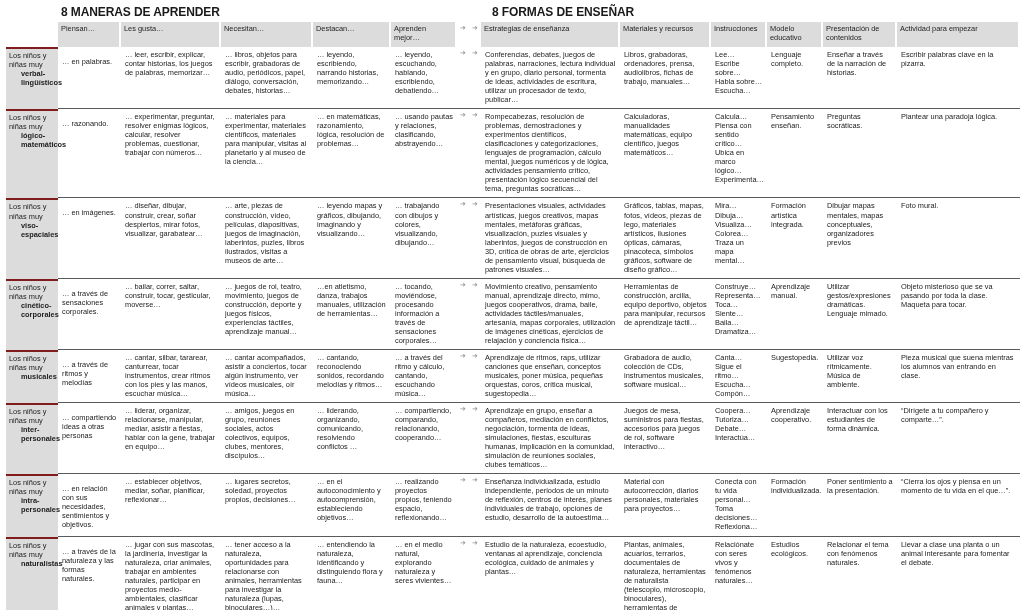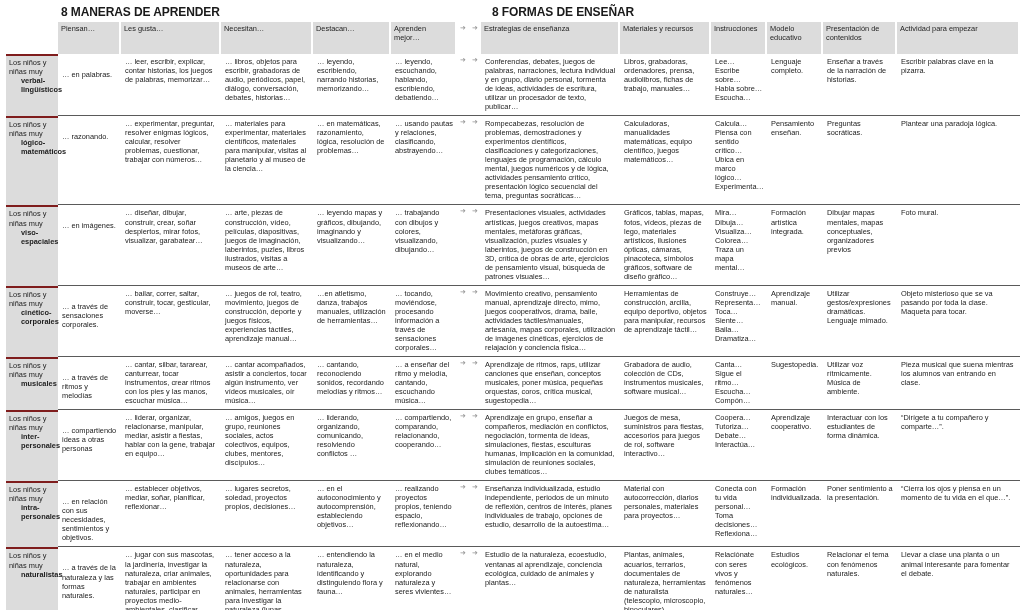--- a/index.html
+++ b/index.html
@@ -14,7 +14,7 @@
   table.grid td, table.grid th { vertical-align: top; padding: 2px 3px 2px 3px; text-align: left; font-weight: normal; }
 
   
-  th.h { background: #dcdcdc; font-weight: bold; font-size: 7.4px; vertical-align: bottom; height: 32px; padding: 2px 4px 4px 4px; border-right: 2px solid #fff; color: #1e1e1e; }
+  th.h { background: #dcdcdc; font-weight: bold; font-size: 7.4px; vertical-align: bottom; height: 25px; padding: 2px 4px 4px 4px; border-right: 2px solid #fff; color: #1e1e1e; }
   th.blank { background: #fff; }
   th.arrowcol, td.arrowcol { background: #fff; padding: 0; text-align: center; vertical-align: middle; color: #999; font-size: 7px; }
   th.arrowcol { vertical-align: bottom; padding-bottom: 4px; }

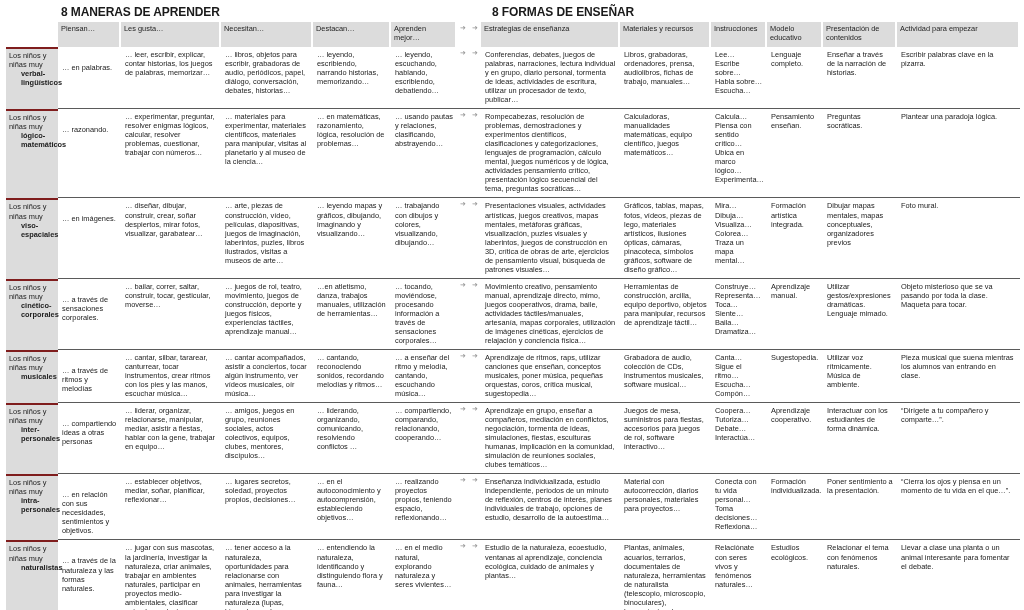--- a/index.html
+++ b/index.html
@@ -25,7 +25,7 @@
   td.rowlabel b { font-weight: bold; display: block; margin-left: 12px; }
 
   tr.row td.cell { border-bottom: 1.6px solid #5a5a5a; padding: 3px 4px 4px 4px; }
-  tr.row td.cell.first { padding-top: 16px; }
+  tr.row td.cell.first { padding-top: 10px; }
   tr.row td.arrowcol { border-bottom: 1.6px solid #5a5a5a; }
   tr.row.last td.cell, tr.row.last td.arrowcol { border-bottom: none; }
 

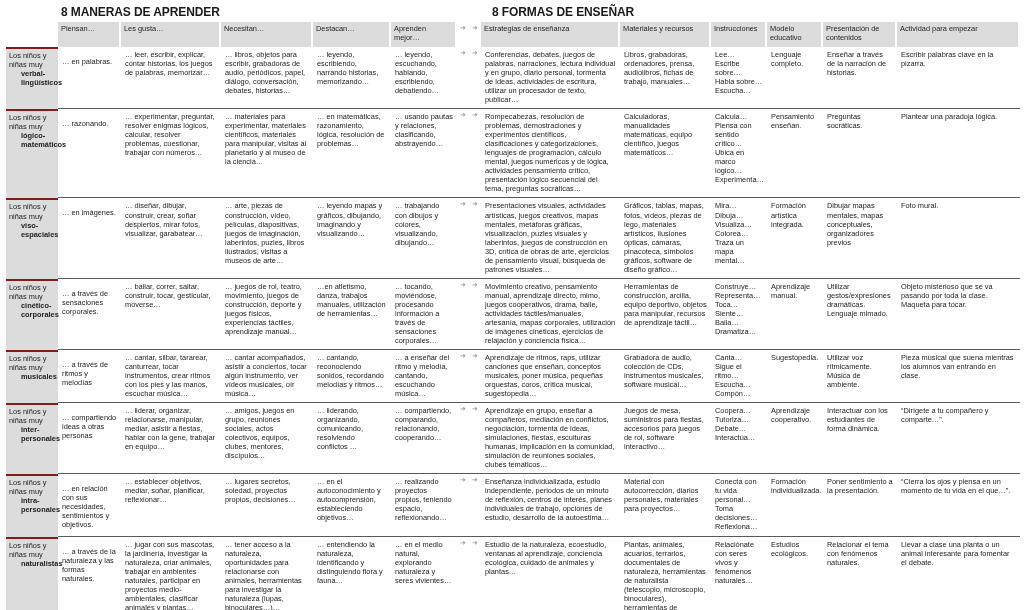--- a/index.html
+++ b/index.html
@@ -277,7 +277,7 @@
           <span class="ln">… cantando, reconociendo sonidos, recordando melodías y ritmos…</span>
         </td>
     <td class="cell">
-          <span class="ln">… a enseñar del ritmo y melodía, cantando, escuchando música…</span>
+          <span class="ln">… a través del ritmo y cálculo, cantando, escuchando música…</span>
         </td>
     <td class="arrowcol">➜</td>
     <td class="arrowcol">➜</td>

